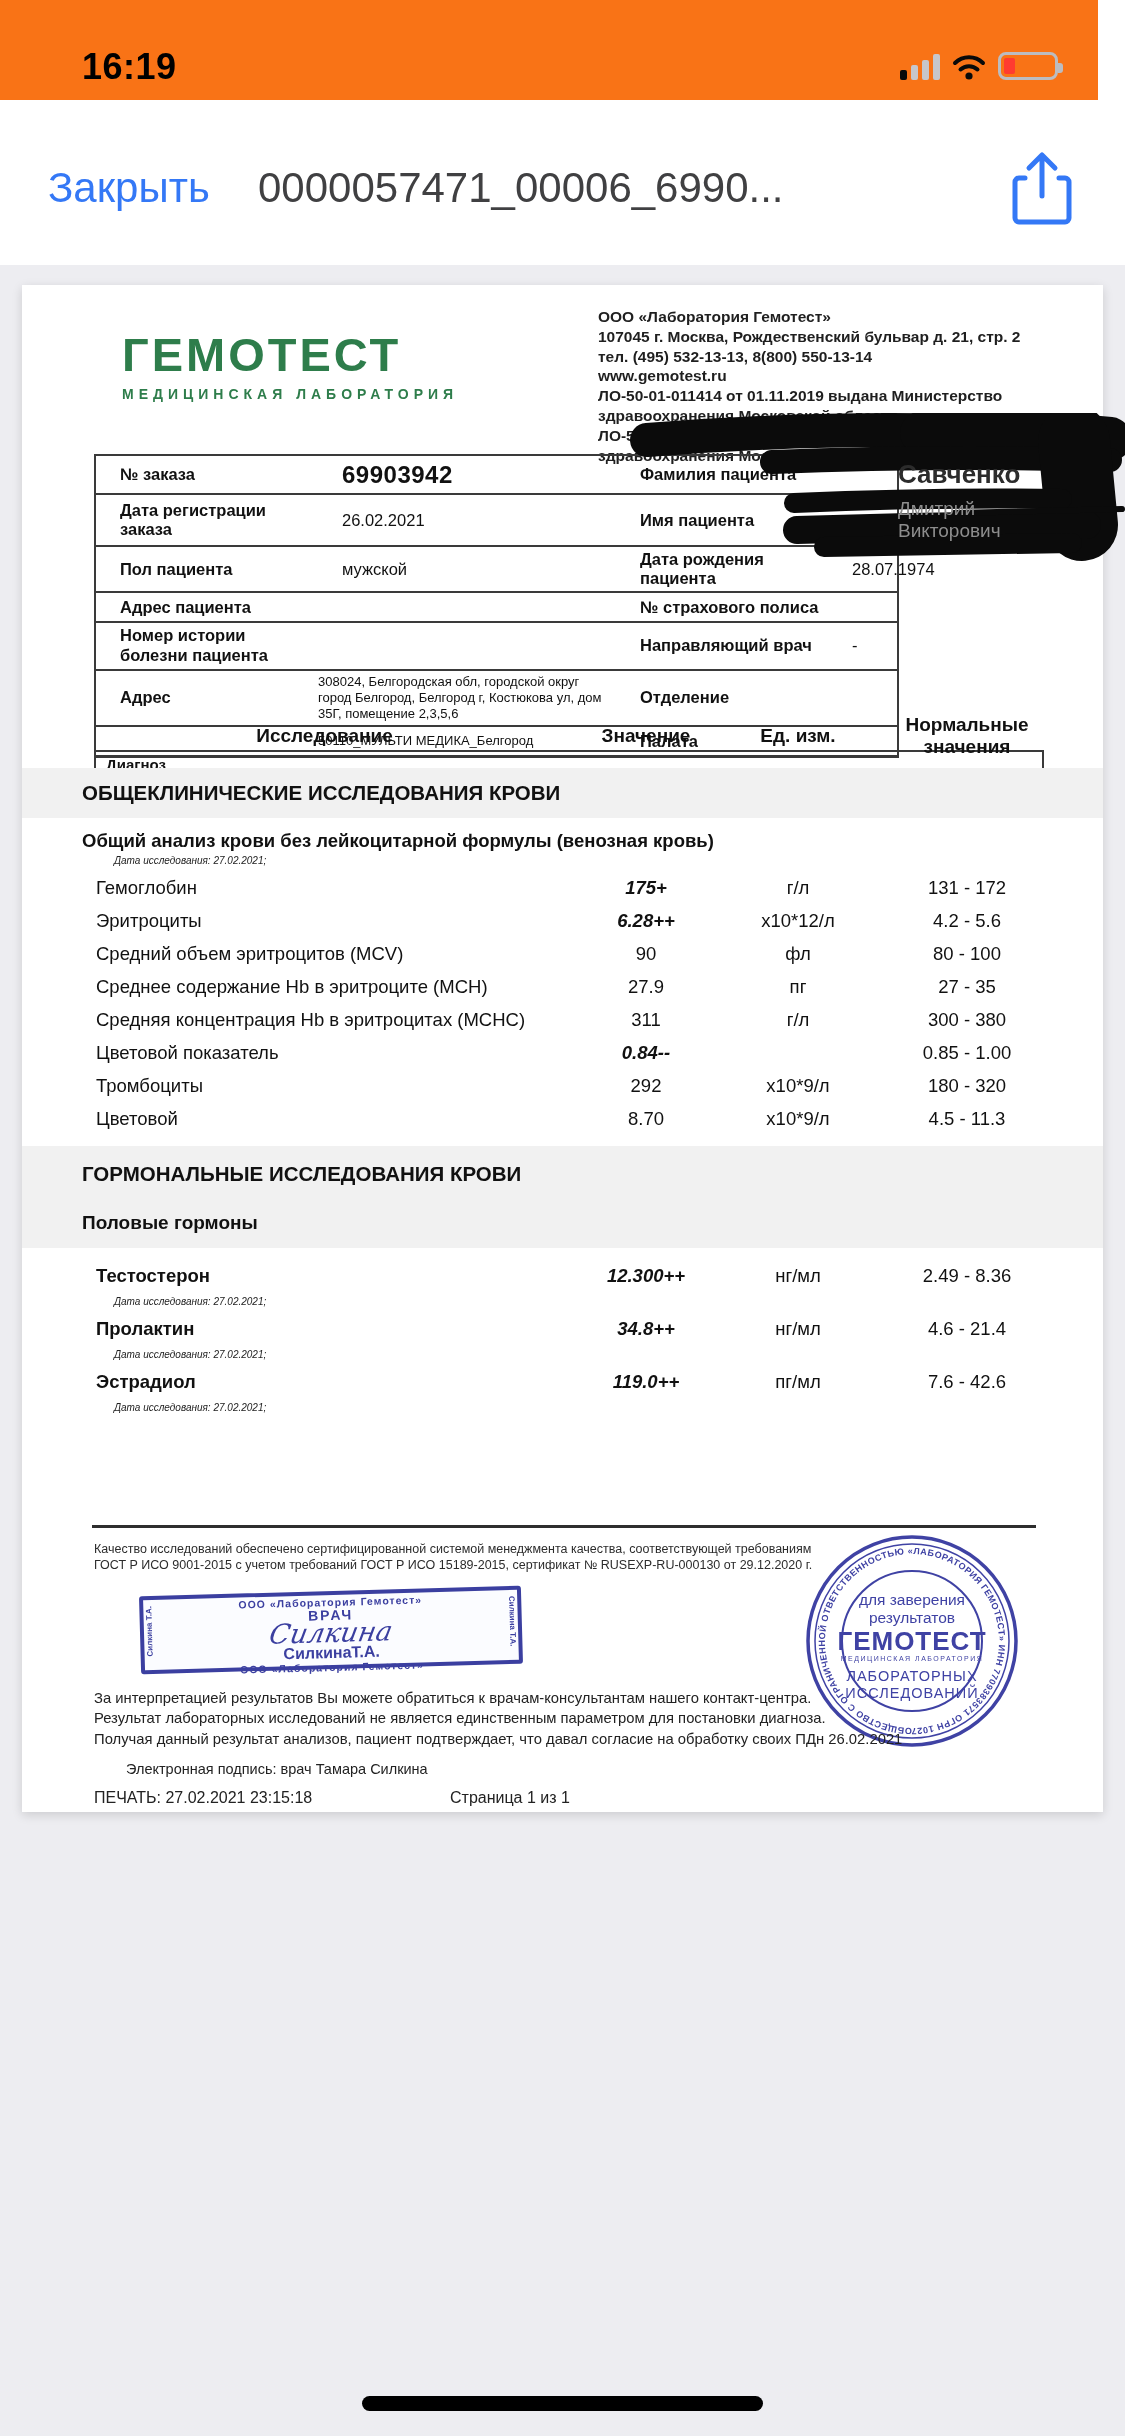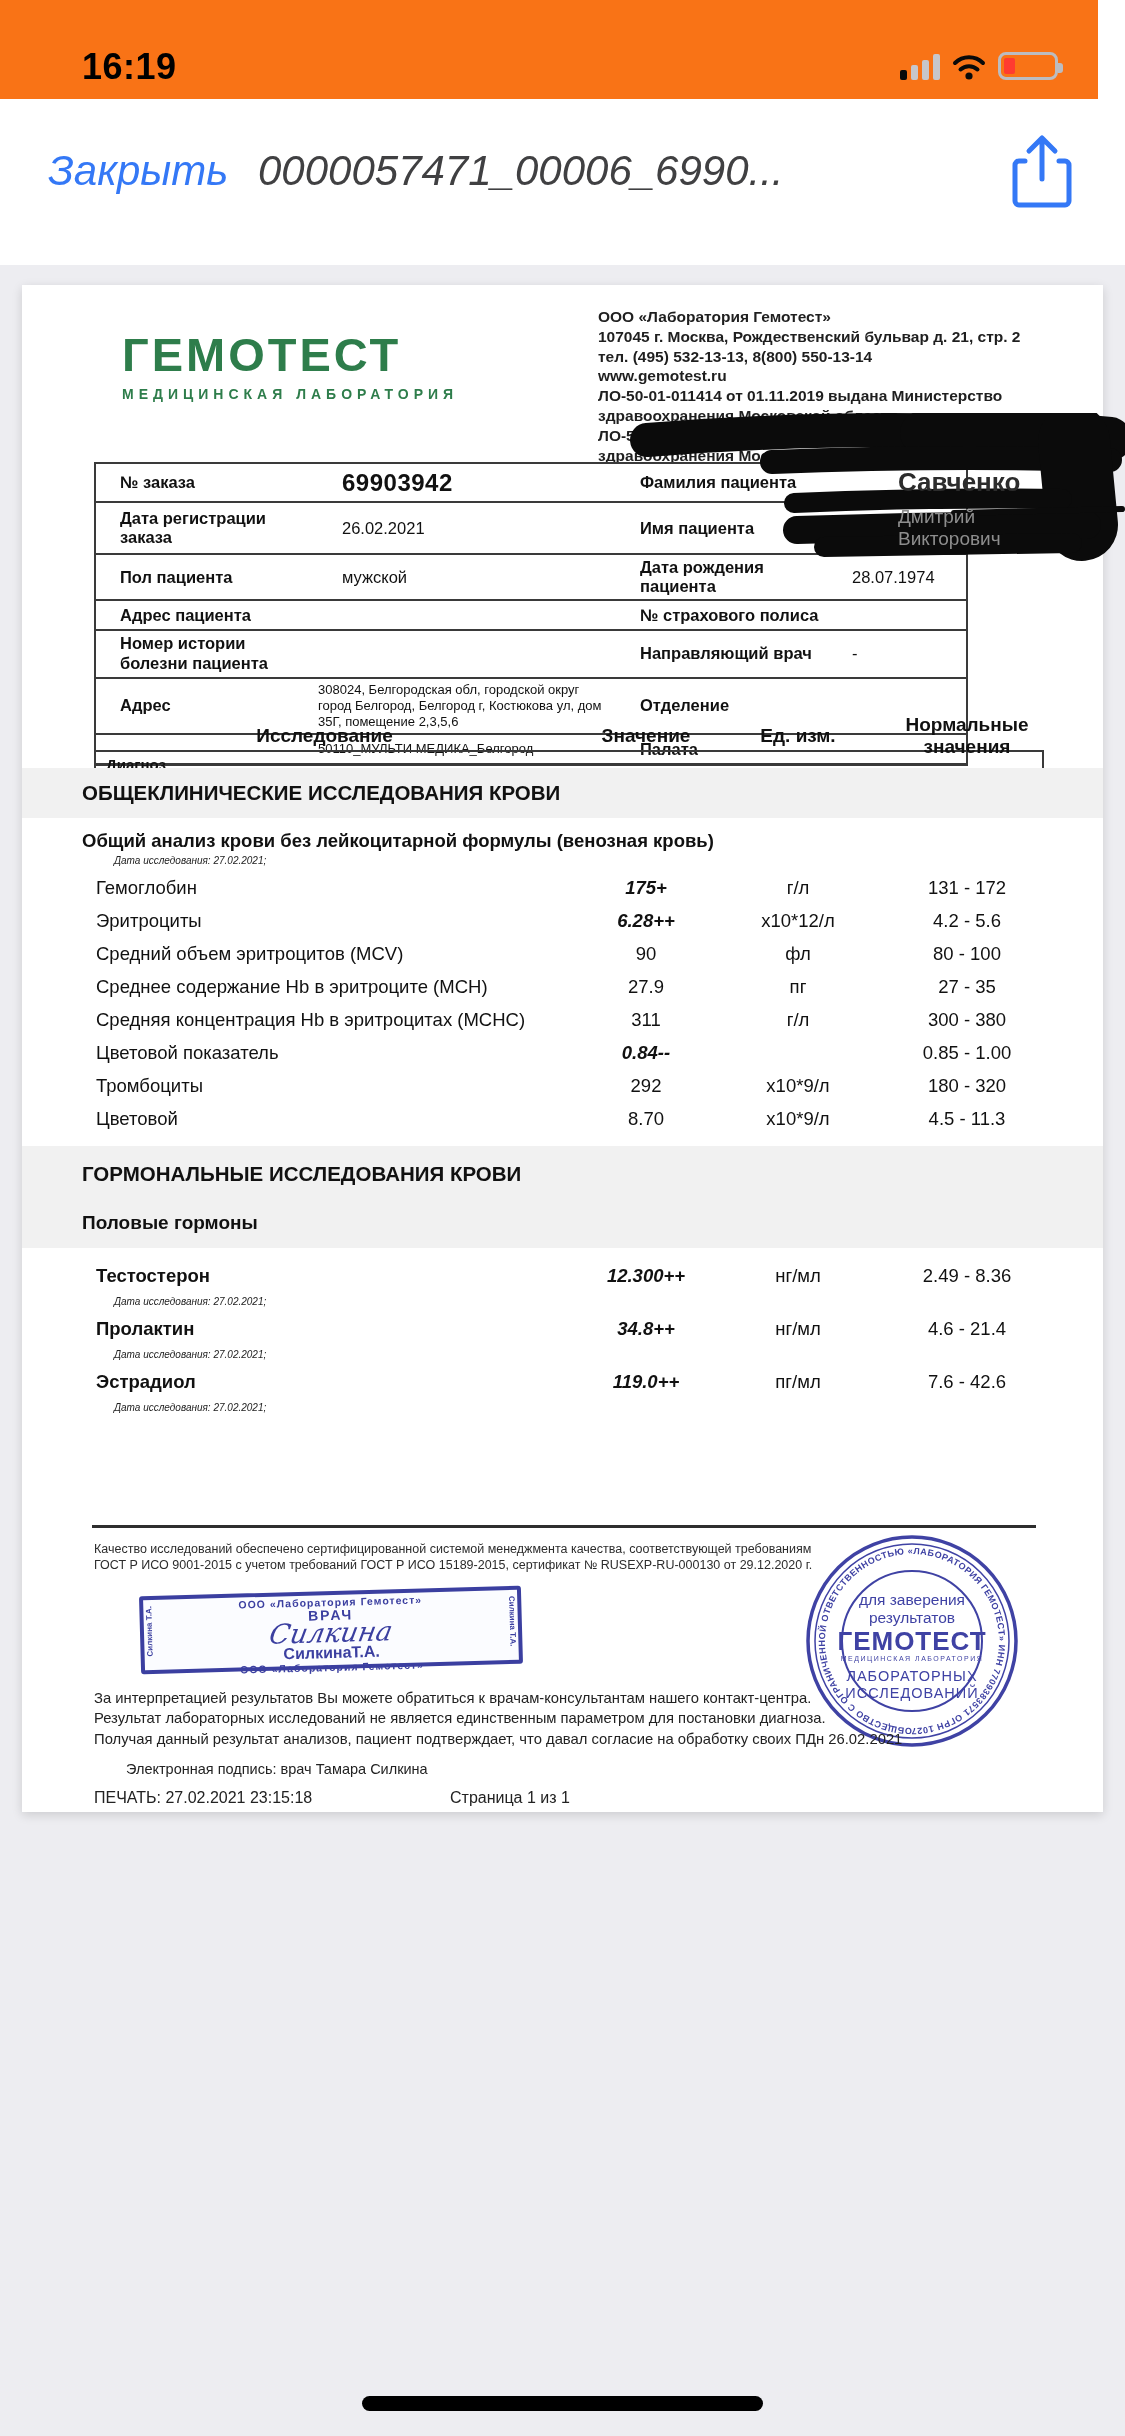--- a/index.html
+++ b/index.html
@@ -19,7 +19,7 @@
   .battery { position:relative; width:60px; height:28px; border:3px solid #bcbcc0; border-radius:8px; }
   .battery .fill { position:absolute; left:3px; top:3px; width:11px; height:16px; background:#ff3b30; border-radius:2px; }
   .battery .nub { position:absolute; right:-8px; top:8px; width:5px; height:10px; background:#bcbcc0; border-radius:0 3px 3px 0; }
-  .navbar { position:absolute; top:99px; left:0; width:1125px; height:165px; background:#fff;font-style:italic; }
+  .navbar { position:absolute; top:116px; left:0; width:1125px; height:165px; background:#fff; }
   .nav-close { position:absolute; left:48px; top:48px; font-size:42px; color:#3478f6; }
   .nav-title { position:absolute; left:258px; top:48px; font-size:42px; color:#404042; font-weight:400; }
   .nav-share { position:absolute; right:52px; top:34px; width:62px; height:76px; }

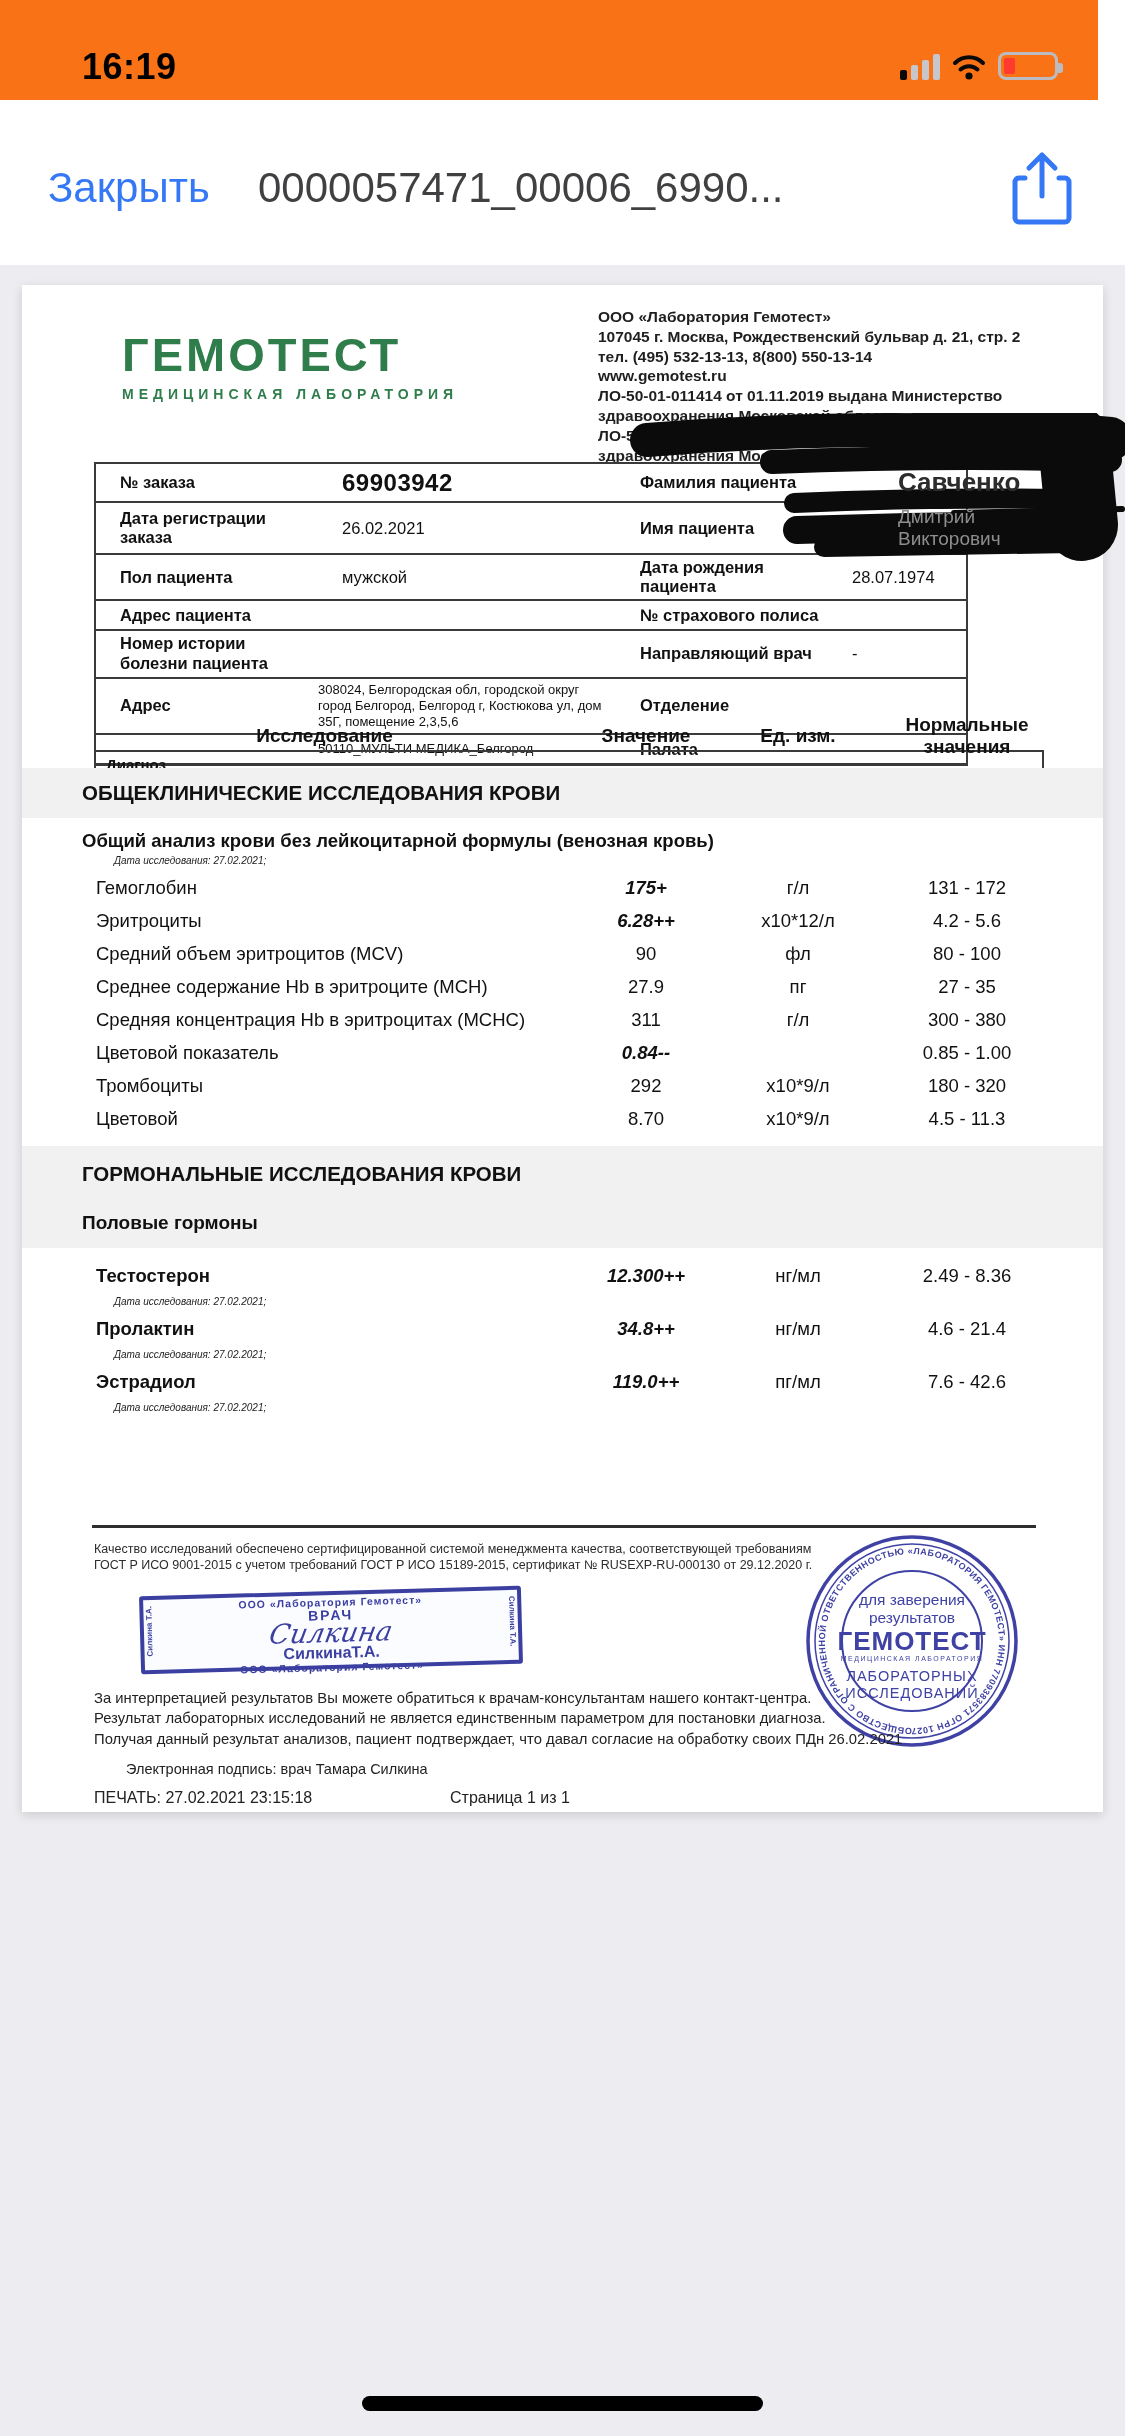--- a/index.html
+++ b/index.html
@@ -36,7 +36,7 @@
   .org { position:absolute; left:576px; top:22px; width:502px; font-size:15.5px; font-weight:700; color:#1f1f1f; line-height:1.28; }
   .org div { margin:0; }
   
-  .info { position:absolute; left:72px; top:177px; width:874px; border:2px solid #3a3a3a; border-bottom-width:3px; font-size:16.5px; color:#111; }
+  .info { position:absolute; left:72px; top:169px; width:805px; border:2px solid #3a3a3a; border-bottom-width:3px; font-size:16.5px; color:#111; }
   .irow { display:grid; grid-template-columns:222px 298px 212px 218px; border-top:2px solid #3a3a3a; align-items:center; min-height:30px; }
   .irow:first-child { border-top:none; }
   .icell { padding:3px 6px 3px 24px; }

